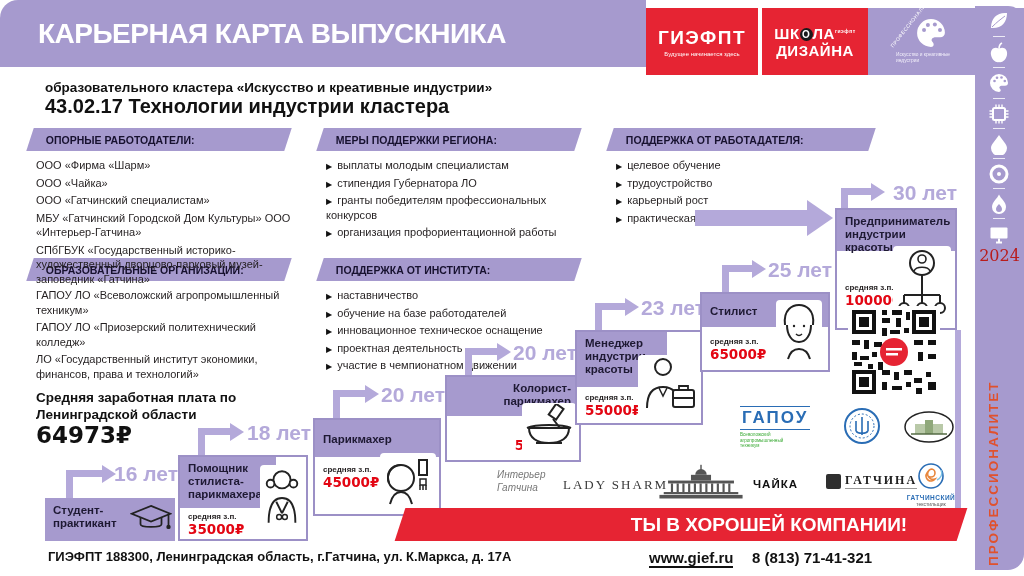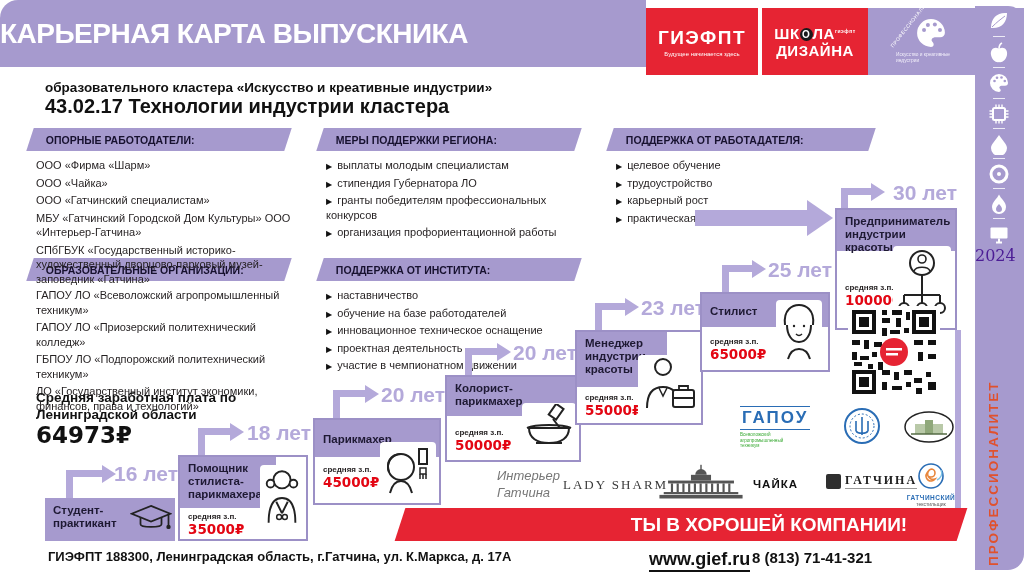--- a/index.html
+++ b/index.html
@@ -9,7 +9,7 @@
   
   #hdr-band{left:0;top:8;width:646px;height:67px;background:#a69ace;border-radius:18px 0 0 0;
             display:flex;align-items:center;}
-  #hdr-title{font-size:28px;font-weight:bold;color:#fff;letter-spacing:-.5px;white-space:nowrap;}
+  #hdr-title{font-size:28px;font-weight:bold;color:#fff;letter-spacing:-.5px;white-space:nowrap;margin-left:38px;}
   .redbox{top:8px;height:67px;background:#e62433;color:#fff;display:flex;flex-direction:column;
           align-items:center;justify-content:center;text-align:center;}
   #logo-giefpt{left:646px;width:112px;}

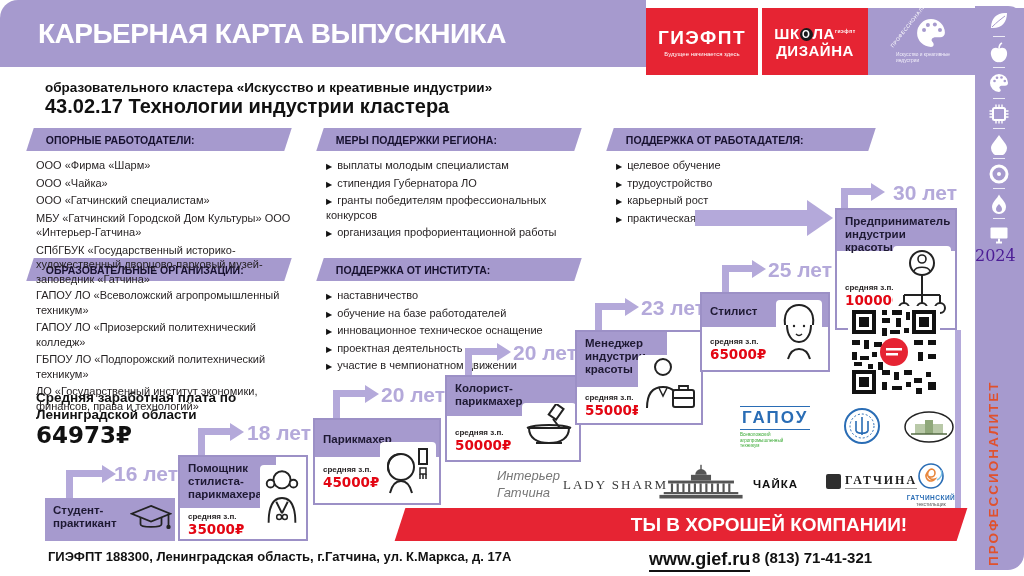--- a/index.html
+++ b/index.html
@@ -97,7 +97,7 @@
   #sidebar{left:975px;top:6px;width:49px;height:564px;background:#a69ace;border-radius:0 16px 16px 0;}
   .sic{position:absolute;left:988px;width:22px;height:22px;}
   .sdiv{position:absolute;left:993px;width:12px;height:1px;background:rgba(255,255,255,.8);}
-  #sb-year{left:975px;top:246px;width:27px;text-align:center;color:#4c1d95;
+  #sb-year{left:975px;top:246px;width:49px;text-align:center;color:#b91c1c;
            font-family:"DejaVu Serif",serif;font-size:16px;}
   #sb-vert{left:986px;top:278px;height:288px;writing-mode:vertical-rl;transform:rotate(180deg);
            font-size:13.5px;font-weight:bold;letter-spacing:2px;color:#e0512d;white-space:nowrap;}

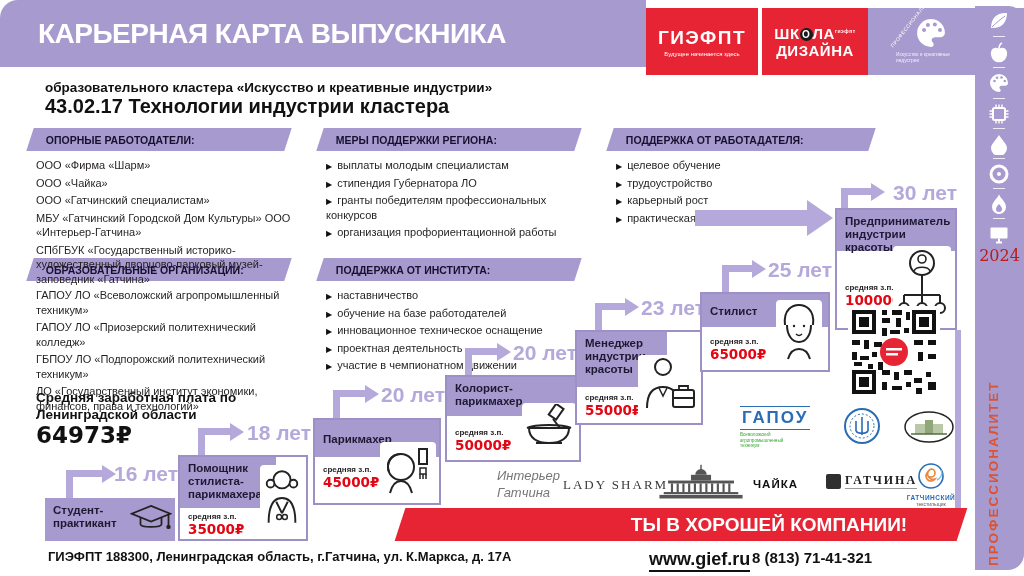--- a/index.html
+++ b/index.html
@@ -173,7 +173,6 @@
   <div class="abs lst" id="lst-edu">
     <div class="li">ГАПОУ ЛО «Всеволожский агропромышленный техникум»</div>
     <div class="li">ГАПОУ ЛО «Приозерский политехнический колледж»</div>
-    <div class="li">ГБПОУ ЛО «Подпорожский политехнический техникум»</div>
     <div class="li">ЛО «Государственный институт экономики, финансов, права и технологий»</div>
   </div>
   <div class="abs lst" id="lst-inst">

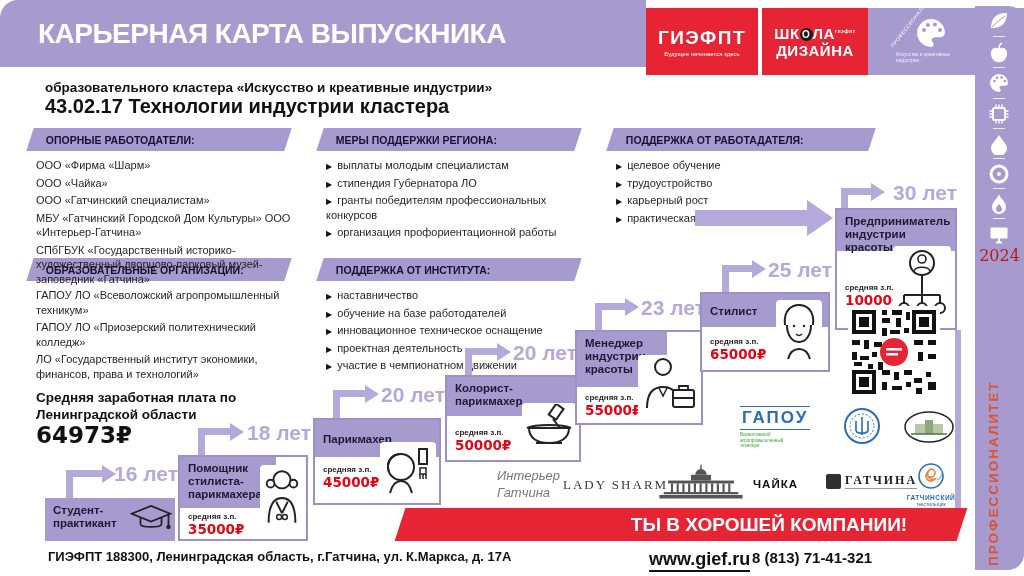--- a/index.html
+++ b/index.html
@@ -59,7 +59,7 @@
   #s1-box .btit{background:none;padding:6px 8px;}
   #s2-box{left:178px;top:455px;width:130px;height:86px;}
   #s3-box{left:313px;top:418px;width:128px;height:87px;}
-  #s4-box{left:445px;top:375px;width:136px;height:87px;}
+  #s4-box{left:445px;top:375px;width:136px;height:87px;text-align:right;}
   #s5-box{left:575px;top:330px;width:128px;height:95px;}
   #s6-box{left:700px;top:292px;width:130px;height:80px;}
   #s7-box{left:835px;top:208px;width:122px;height:122px;}

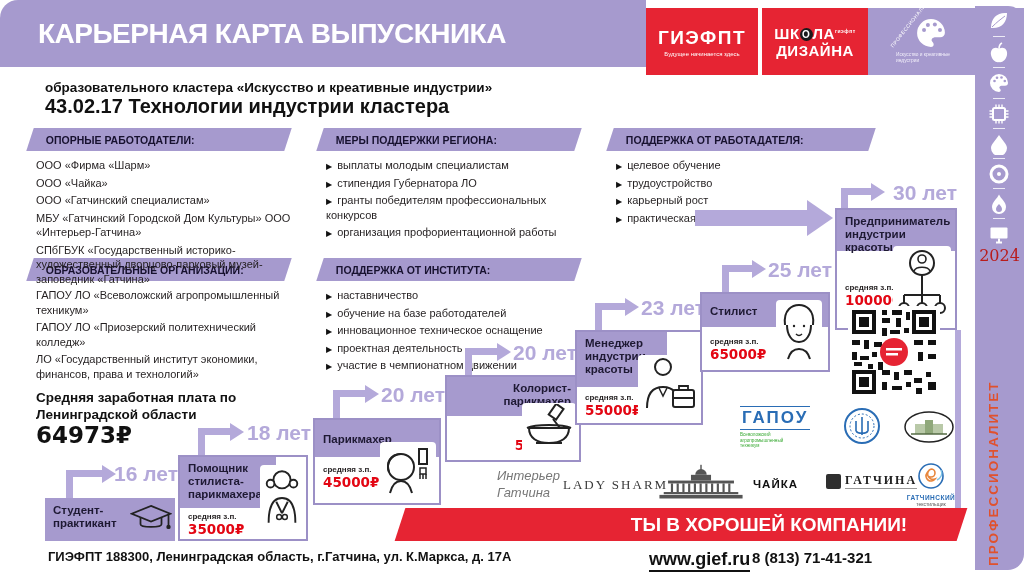--- a/index.html
+++ b/index.html
@@ -58,7 +58,7 @@
   #s1-box{left:45px;top:498px;width:130px;height:43px;background:#a69ace;border:none;}
   #s1-box .btit{background:none;padding:6px 8px;}
   #s2-box{left:178px;top:455px;width:130px;height:86px;}
-  #s3-box{left:313px;top:418px;width:128px;height:87px;}
+  #s3-box{left:313px;top:418px;width:128px;height:98px;}
   #s4-box{left:445px;top:375px;width:136px;height:87px;text-align:right;}
   #s5-box{left:575px;top:330px;width:128px;height:95px;}
   #s6-box{left:700px;top:292px;width:130px;height:80px;}

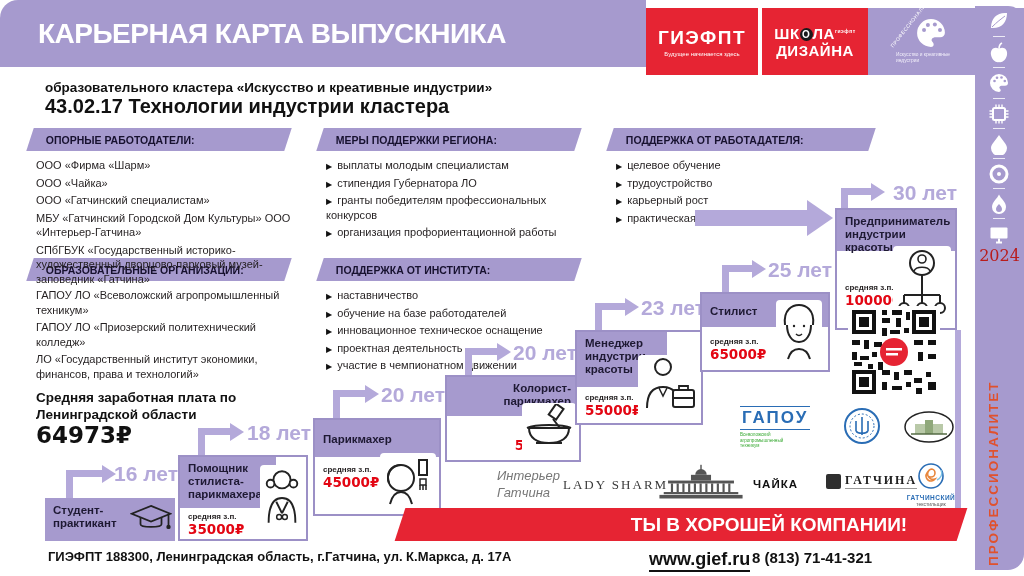--- a/index.html
+++ b/index.html
@@ -76,7 +76,7 @@
   #emb2{left:843px;top:407px;}
   #emb3{left:903px;top:410px;}
   
-  #c-int{left:497px;top:468px;font-size:13px;font-style:italic;color:#777;line-height:1.3;}
+  #c-int{left:497px;top:468px;font-size:10px;font-style:italic;color:#777;line-height:1.3;}
   #c-lady{left:563px;top:477px;font-family:"Liberation Serif",serif;font-size:13px;letter-spacing:2px;color:#3a3a3a;}
   #c-palace{left:658px;top:463px;}
   #c-chaika{left:753px;top:478px;font-size:11.5px;font-weight:bold;letter-spacing:1px;color:#111;}

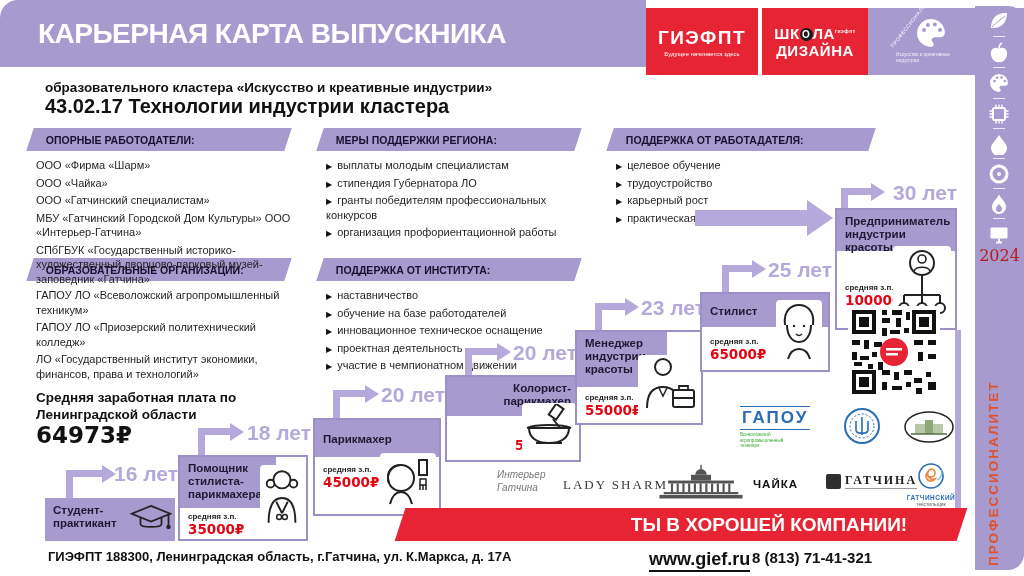--- a/index.html
+++ b/index.html
@@ -91,7 +91,7 @@
           display:flex;align-items:center;justify-content:flex-end;}
   #banner span{transform:skewX(18deg);color:#fff;font-size:19px;font-weight:bold;padding-right:55px;white-space:nowrap;}
   #f-addr{left:48px;top:549px;font-size:13px;font-weight:bold;color:#111;}
-  #f-site{left:649px;top:549px;font-size:18px;font-weight:bold;color:#111;border-bottom:2px solid #111;cursor:pointer;}
+  #f-site{left:649px;top:549px;font-size:15px;font-weight:bold;color:#111;border-bottom:2px solid #111;cursor:pointer;}
   #f-phone{left:752px;top:549px;font-size:15px;font-weight:bold;color:#111;}
   
   #sidebar{left:975px;top:6px;width:49px;height:564px;background:#a69ace;border-radius:0 16px 16px 0;}

